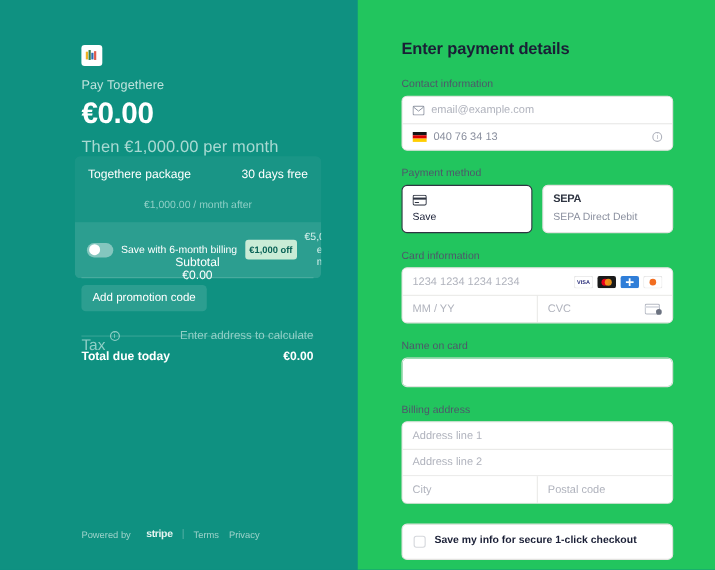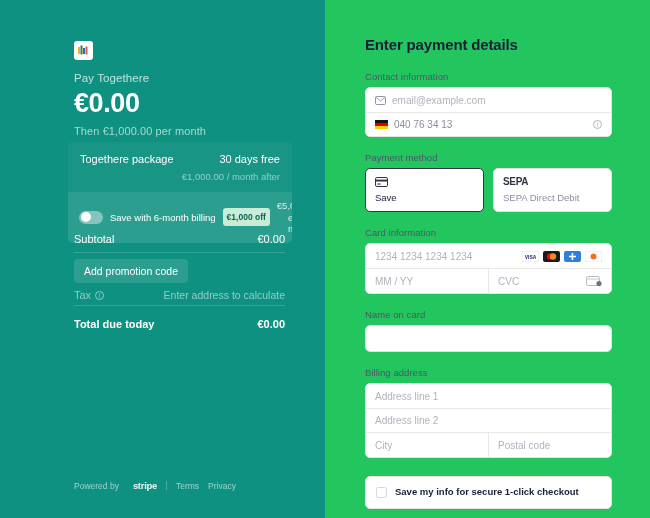--- a/index.html
+++ b/index.html
@@ -35,7 +35,7 @@
     letter-spacing: -.4px; line-height: 1.08;
   }
   .then {
-    font-size: 11px; color: #a8d9d2; margin-top: 7px; letter-spacing: .1px;
+    font-size: 15px; color: #a8d9d2; margin-top: 7px; letter-spacing: .1px;
   }
 
   

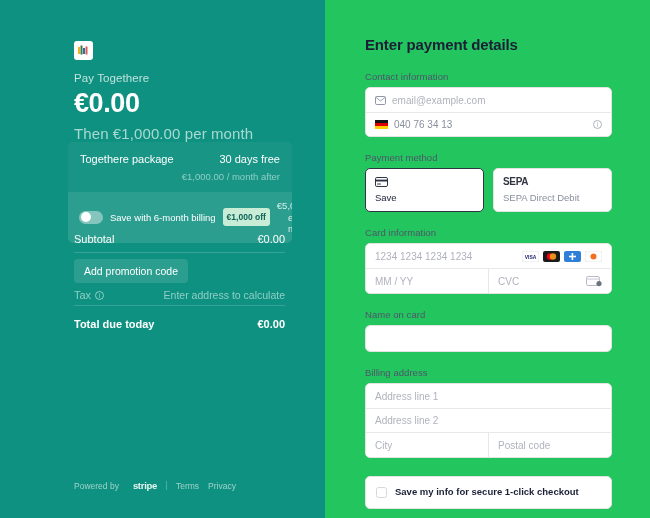--- a/index.html
+++ b/index.html
@@ -48,7 +48,7 @@
   .pkg-row1 { display: flex; justify-content: space-between; align-items: baseline; }
   .pkg-name { font-size: 11px; color: #ffffff; }
   .pkg-free { font-size: 11px; color: #ffffff; }
-  .pkg-sub { font-size: 9.5px; color: #8fcfc6; text-align: right; margin-top: 6px; }
+  .pkg-sub { font-size: 9.5px; color: #8fcfc6; text-align: center; margin-top: 16px; }
 
   .pkg-toggle-row {
     display: flex; align-items: center; gap: 7px;

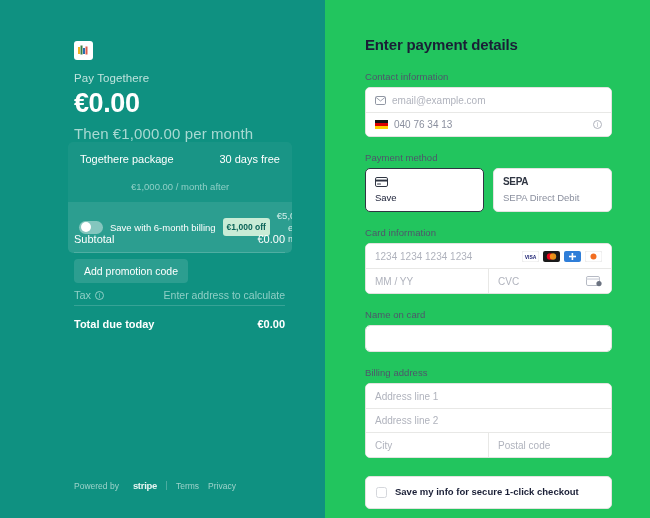--- a/index.html
+++ b/index.html
@@ -81,7 +81,7 @@
   }
   .line-lbl { font-size: 11px; color: #ffffff; }
   .line-val { font-size: 11px; color: #ffffff; }
-  .row-subtotal { top: 233px; }
+  .row-subtotal { top: 233px; flex-direction: column; }
   .hr {
     position: absolute; left: 74px; width: 211px; height: 1px;
     background: rgba(255,255,255,0.17);

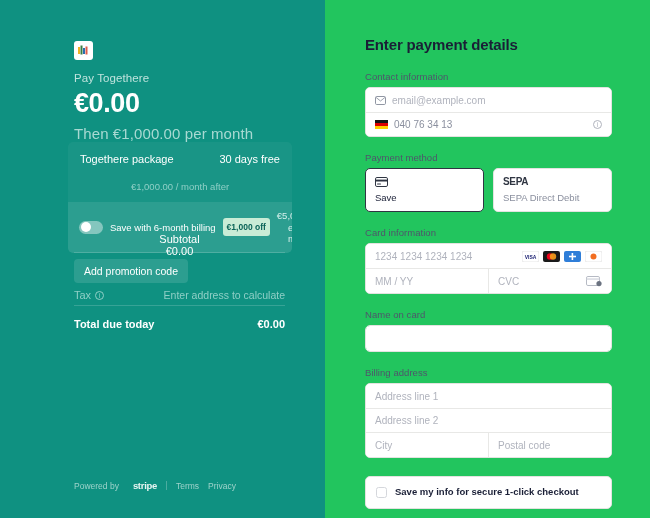--- a/index.html
+++ b/index.html
@@ -99,7 +99,7 @@
   }
   .row-tax { top: 289px; }
   .tax-left { display: flex; align-items: center; gap: 4px; }
-  .tax-lbl { font-size: 11px; color: #8fcfc6; }
+  .tax-lbl { font-size: 14px; color: #8fcfc6; margin-top: 16px; }
   .info-circle {
     width: 9px; height: 9px; border-radius: 50%;
     border: 1px solid #8fcfc6; color: #8fcfc6;

